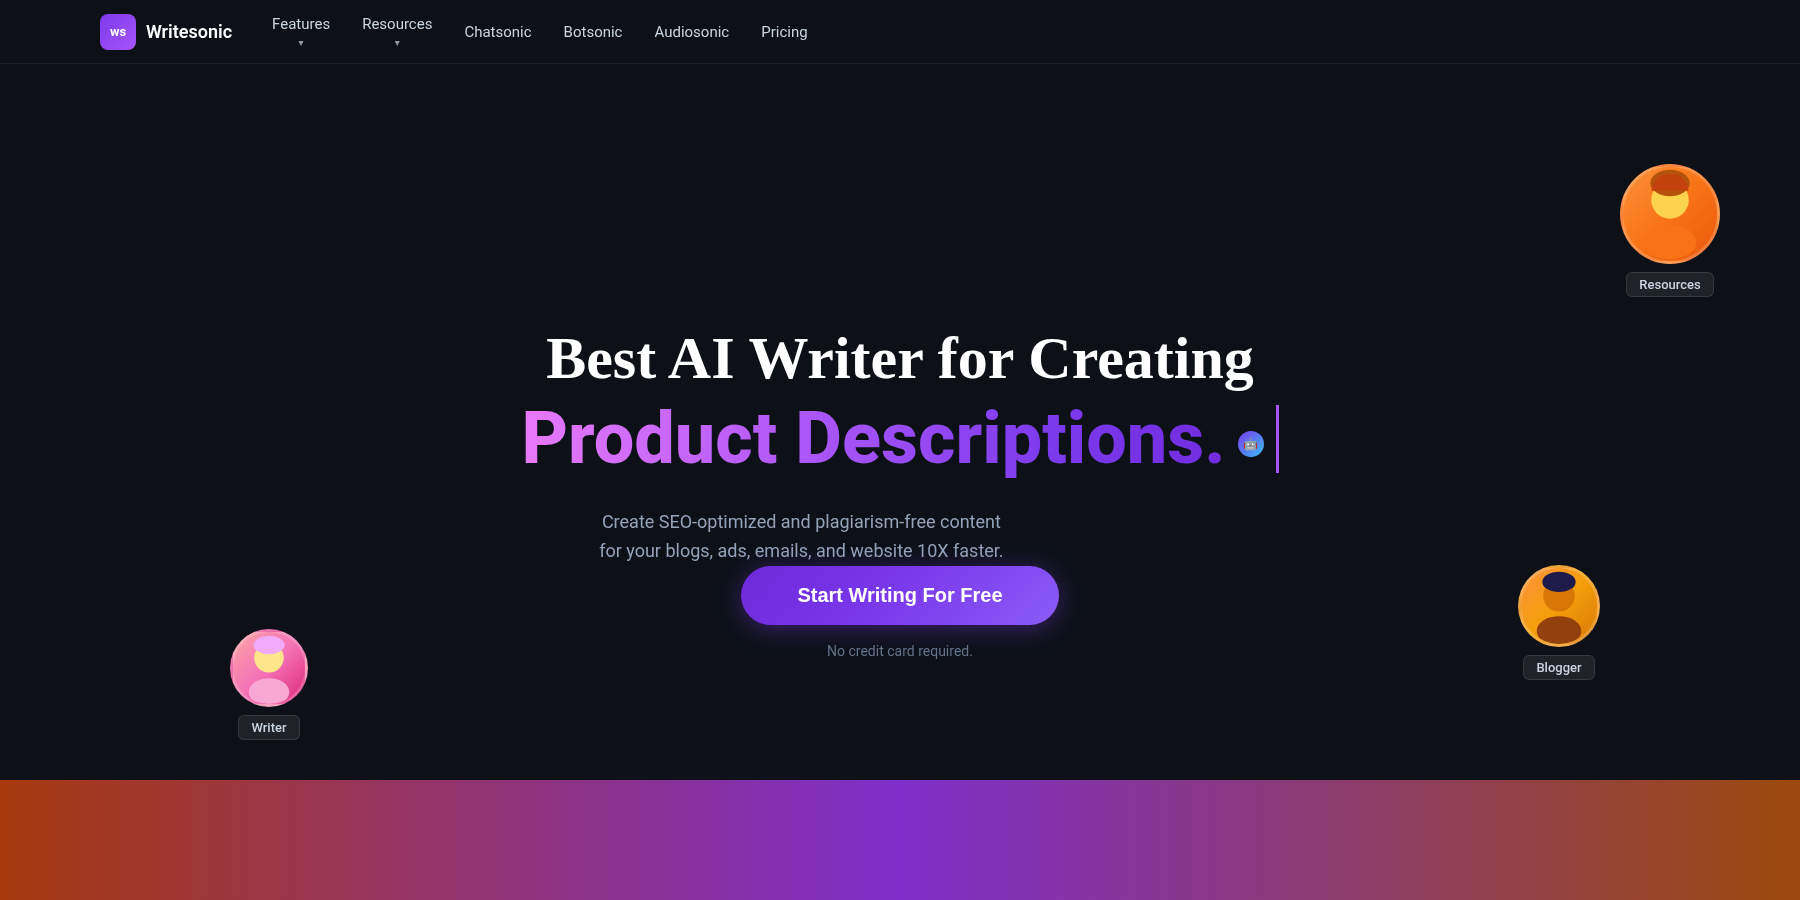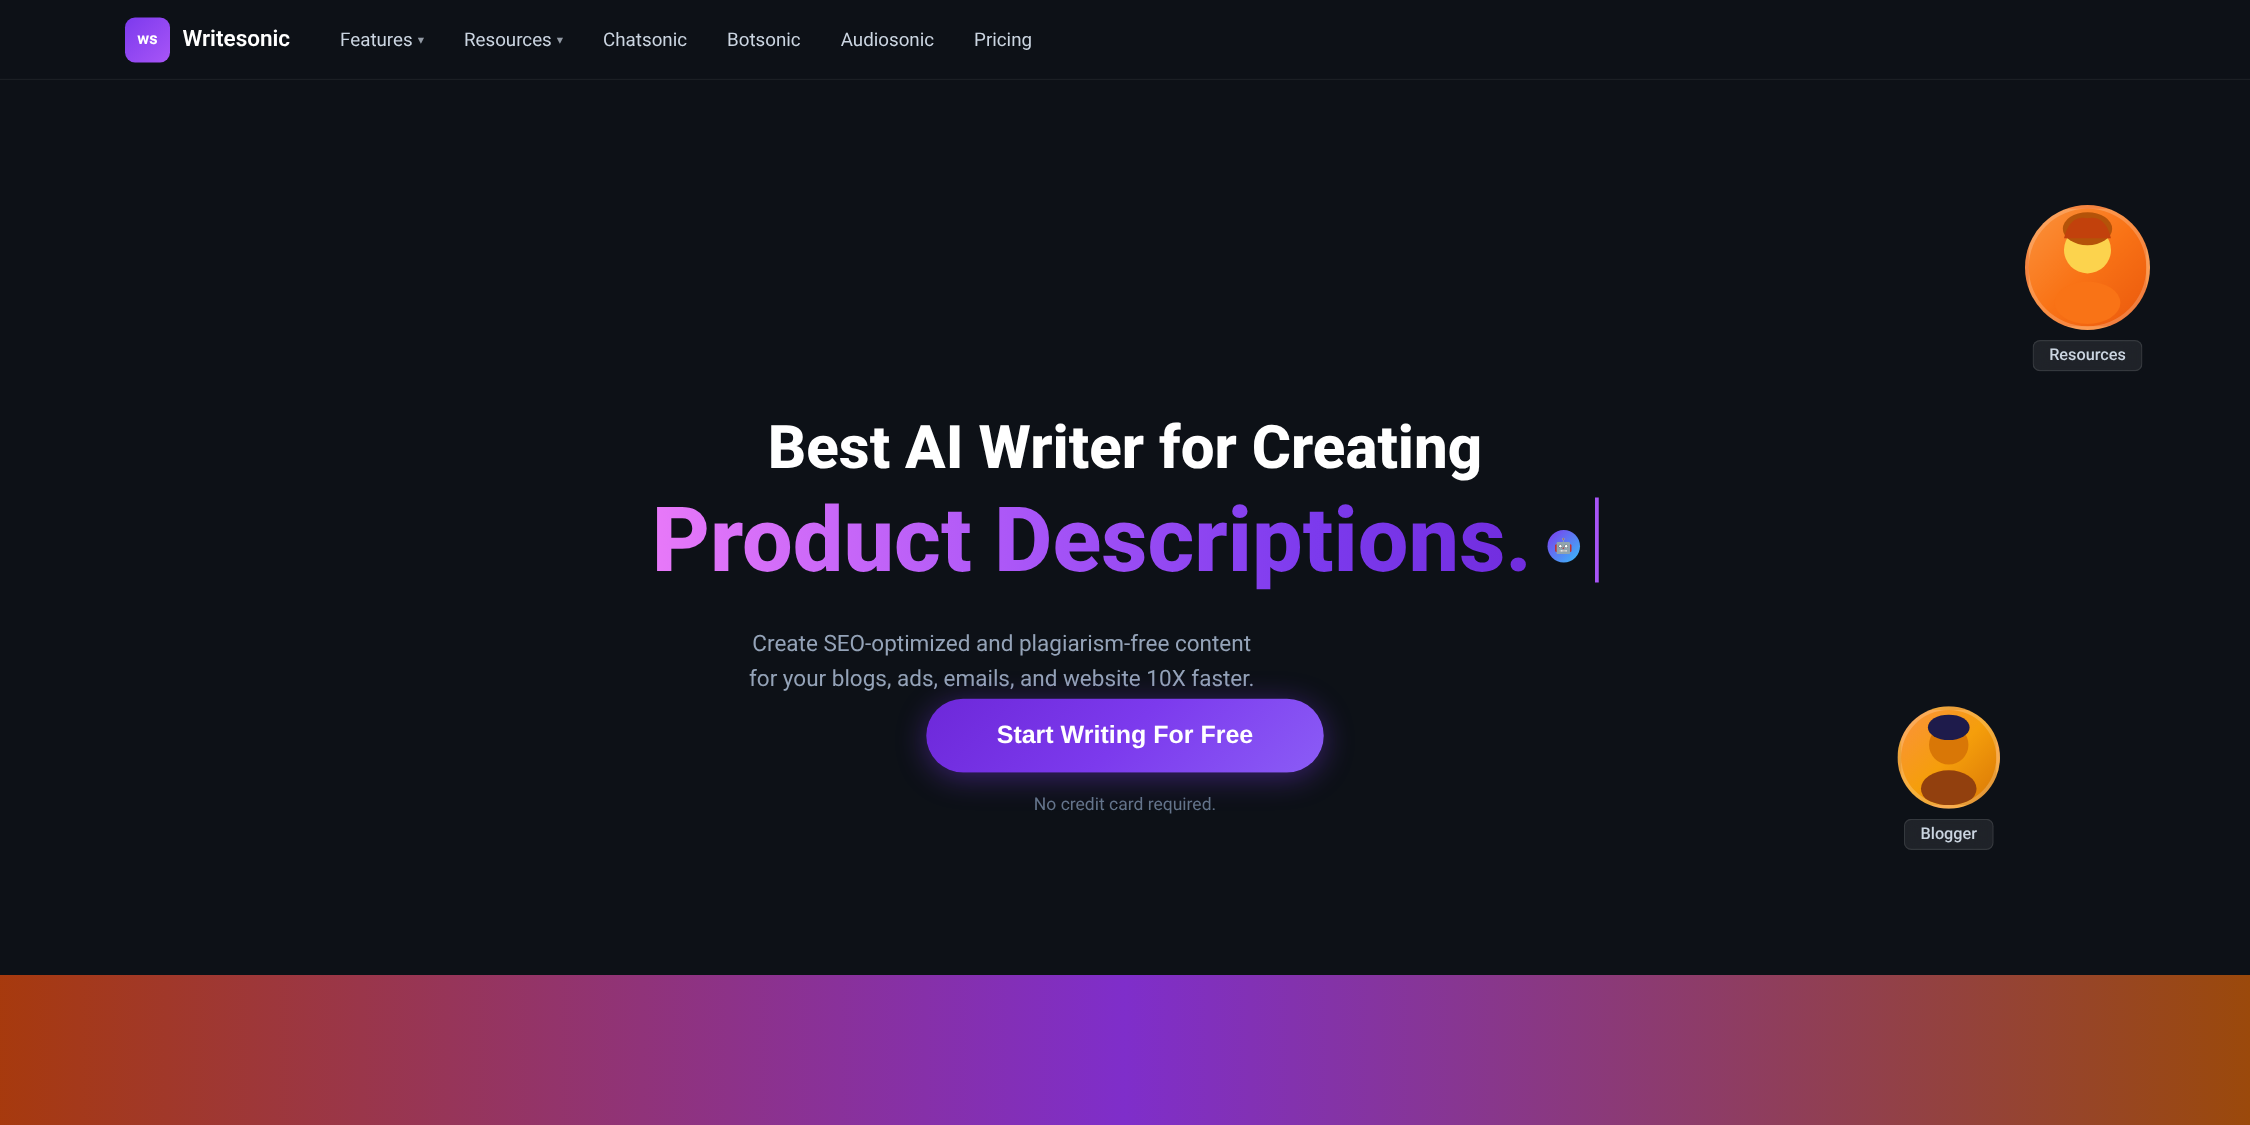--- a/index.html
+++ b/index.html
@@ -76,6 +76,7 @@
       display: flex;
       align-items: center;
       gap: 4px;
+      flex-direction: column;
     }
 
     .chevron {

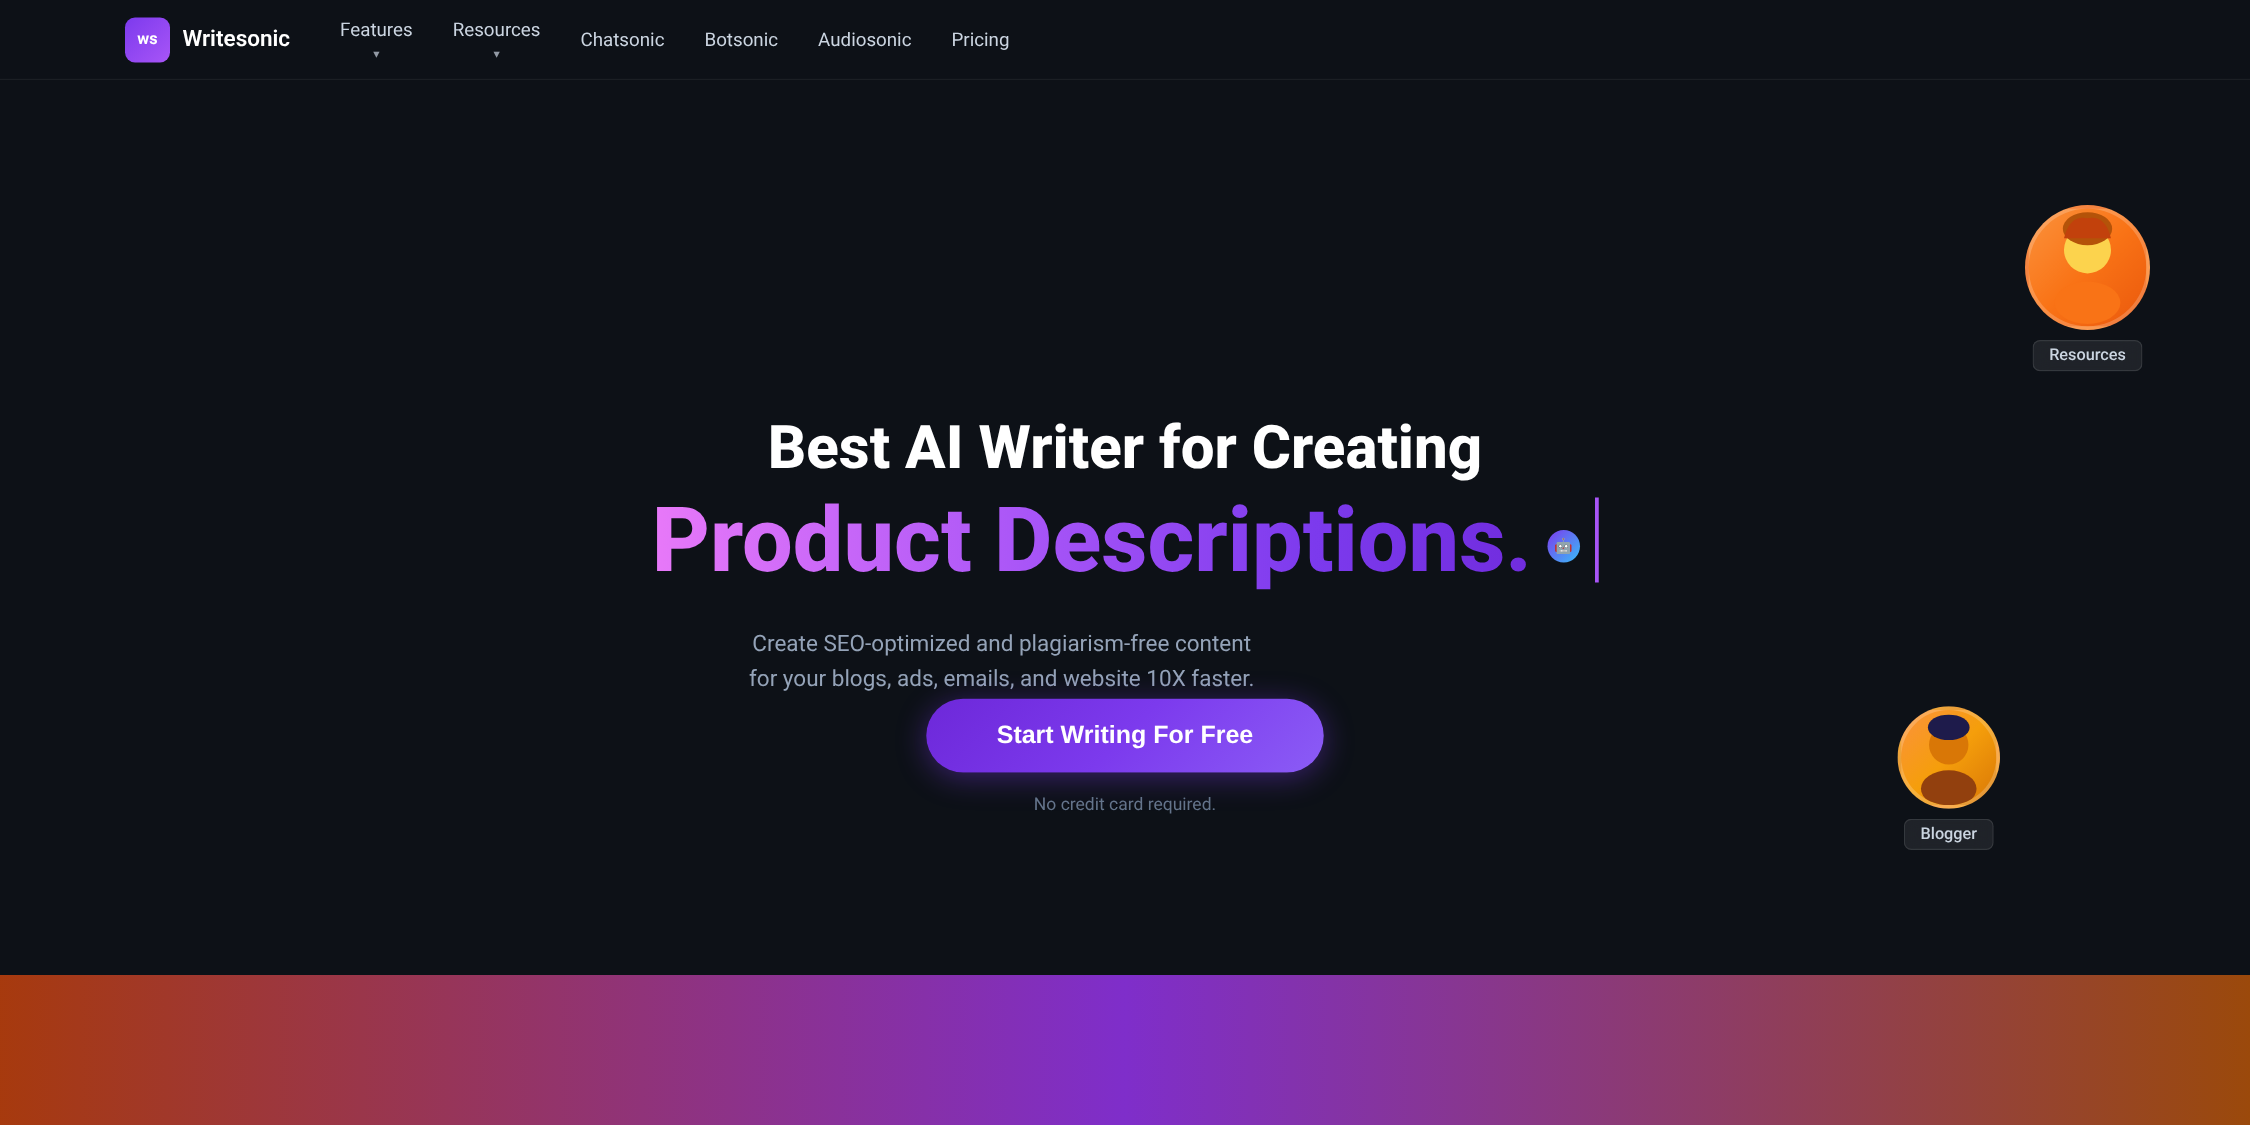--- a/index.html
+++ b/index.html
@@ -135,11 +135,12 @@
     }
 
     .hero-title-line1 {
-      font-size: 48px;
+      font-size: 60px;
       font-weight: 800;
       color: #ffffff;
       line-height: 1.1;
       margin-bottom: 8px;
+      font-family: Liberation Serif, serif;
     }
 
     .hero-title-line2 {

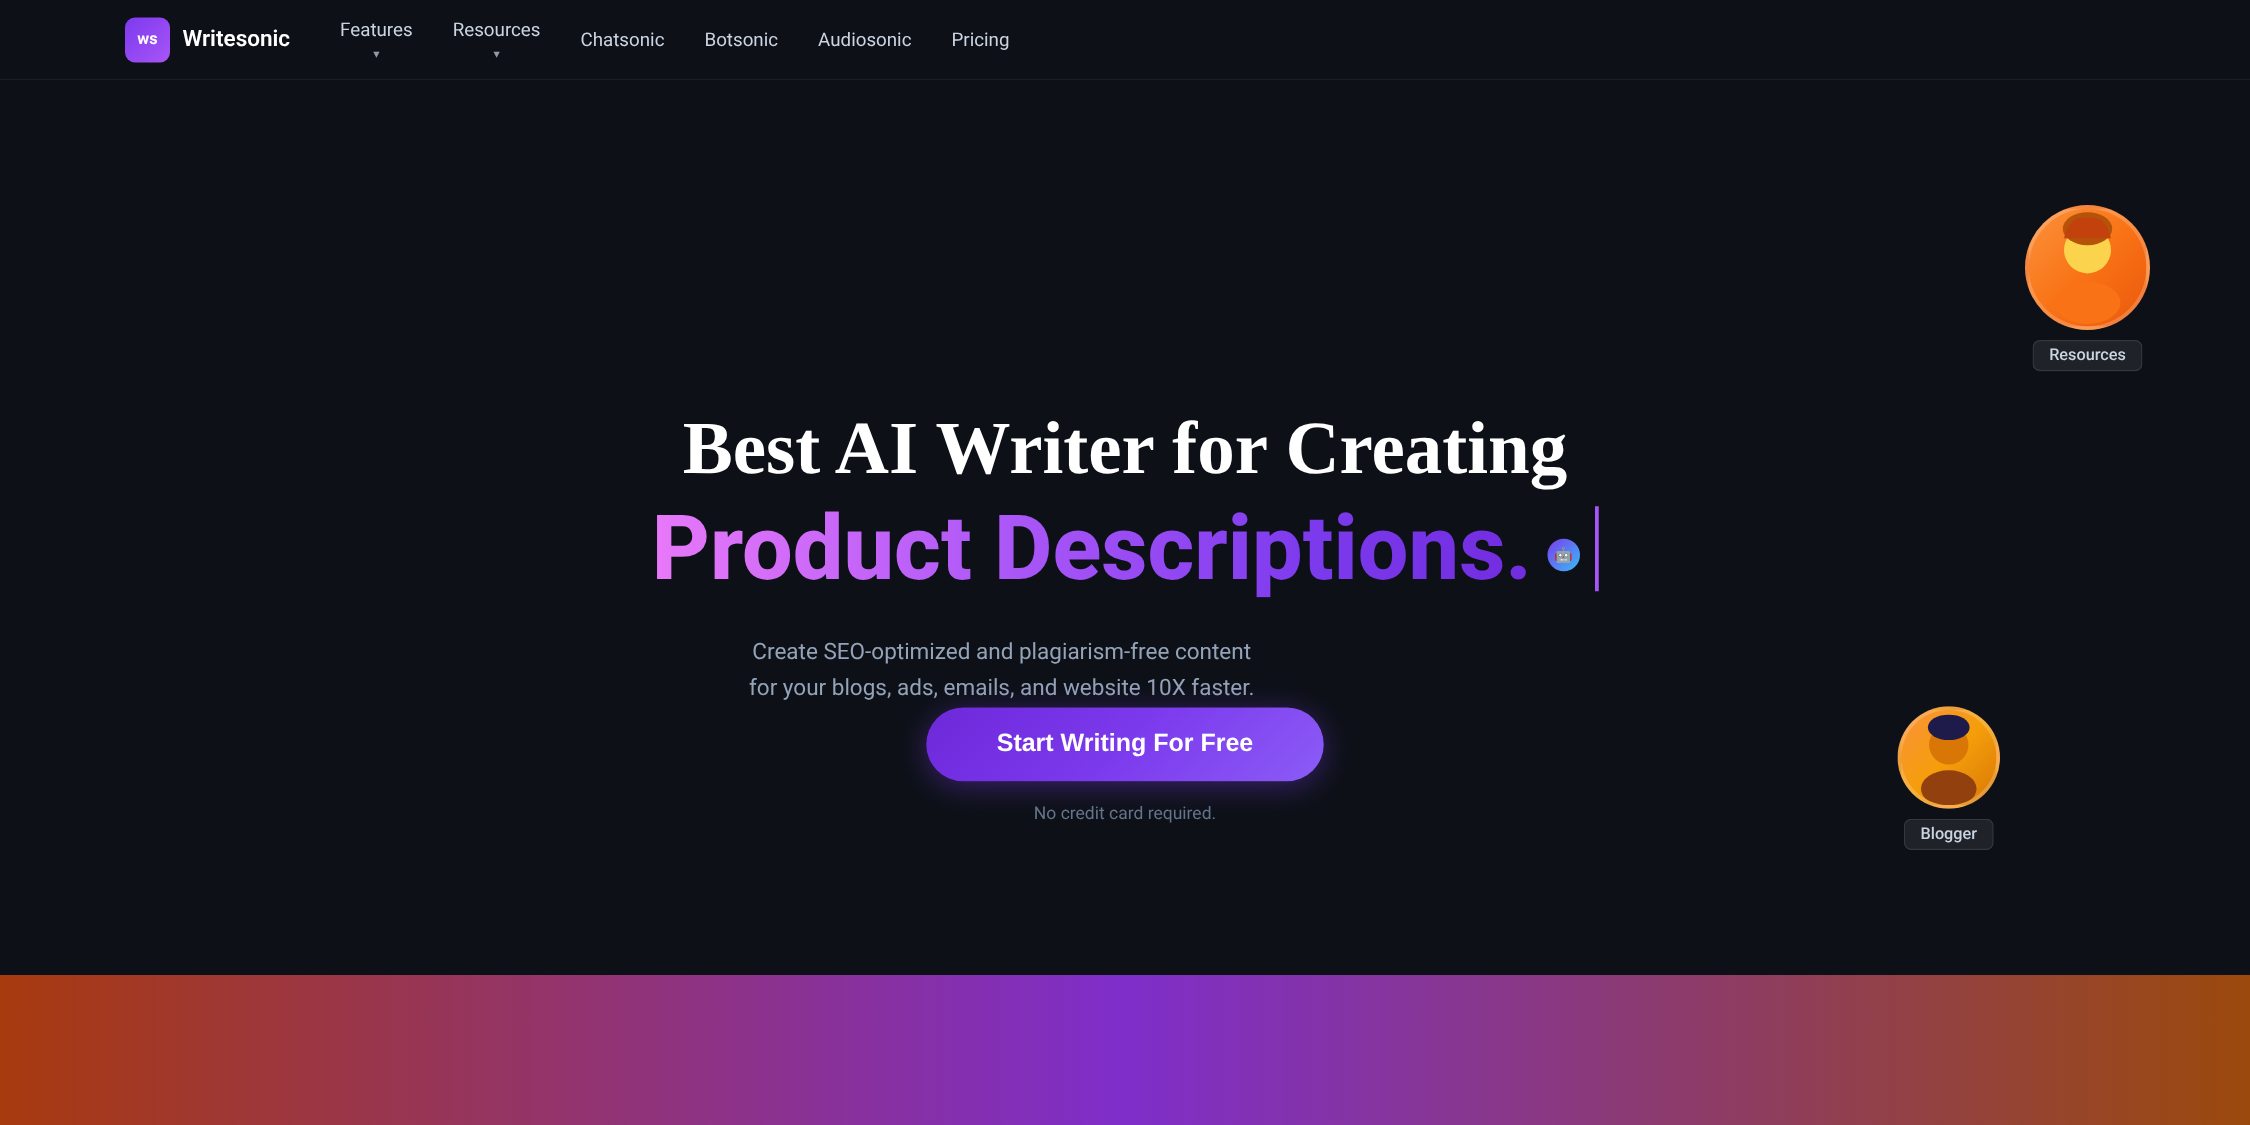--- a/index.html
+++ b/index.html
@@ -351,6 +351,16 @@
   <div class="bottom-gradient"></div>
 
 
+  <div class="avatar-card avatar-writer">
+    <div class="avatar-circle-writer">
+      <svg viewBox="0 0 78 78" width="78" height="78">
+        <circle cx="39" cy="28" r="16" fill="#fde68a"></circle>
+        <ellipse cx="39" cy="65" rx="22" ry="15" fill="#f9a8d4"></ellipse>
+        <ellipse cx="39" cy="14" rx="17" ry="10" fill="#f0abfc"></ellipse>
+      </svg>
+    </div>
+    <span class="avatar-label">Writer</span>
+  </div>
 
   <div class="avatar-card avatar-freelancer">
     <div class="avatar-circle-freelancer">

